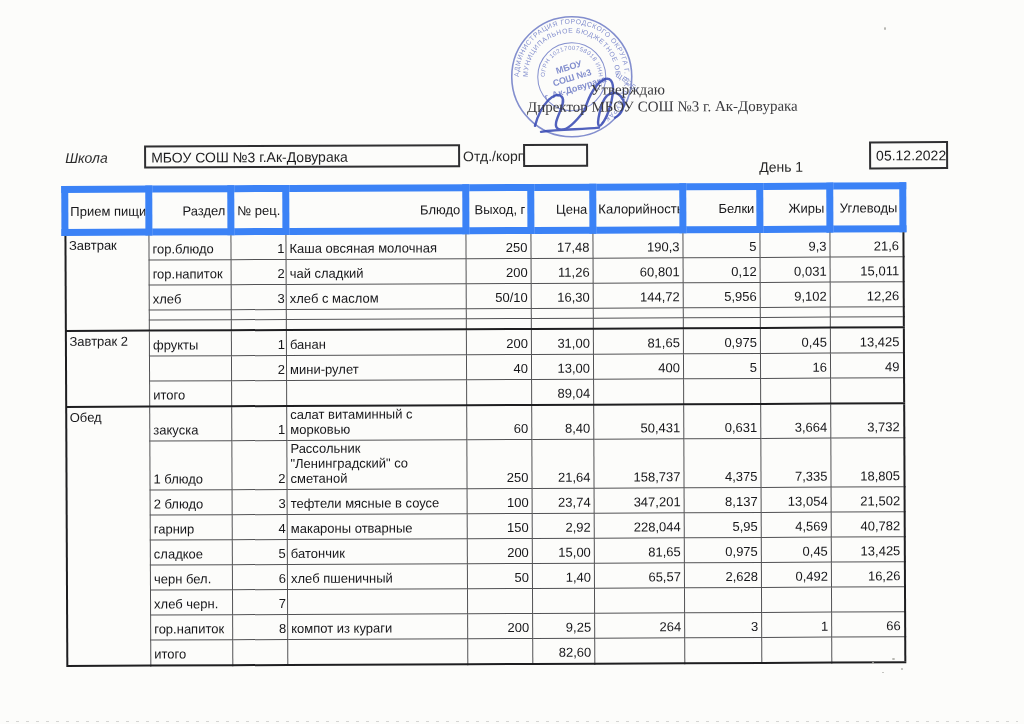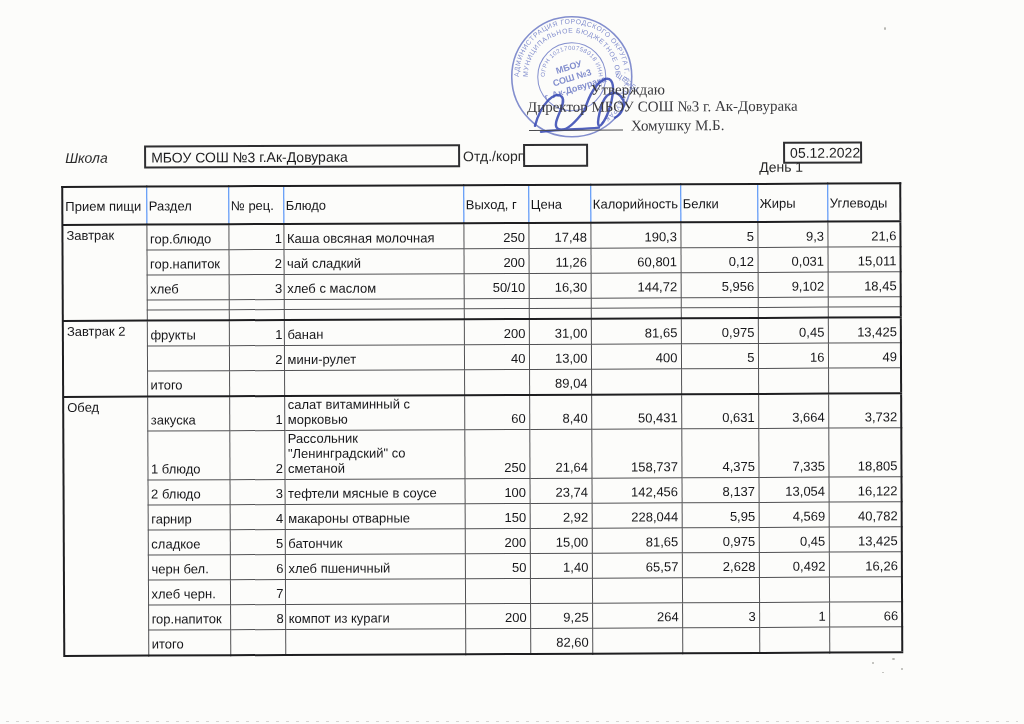--- a/index.html
+++ b/index.html
@@ -123,9 +123,6 @@
 
     <div class="approval-line" id="appr-line1">Утверждаю</div>
     <div class="approval-line" id="appr-line2">Директор МБОУ СОШ №3 г. Ак-Довурака</div>
-    <div class="approval-line" id="appr-line3">
-      <span class="sig-underline"></span><span>Хомушку М.Б.</span>
-    </div>
 
     <div class="form-label" id="school-label">Школа</div>
     <div class="form-box" id="school-box">МБОУ СОШ №3 г.Ак-Довурака</div>

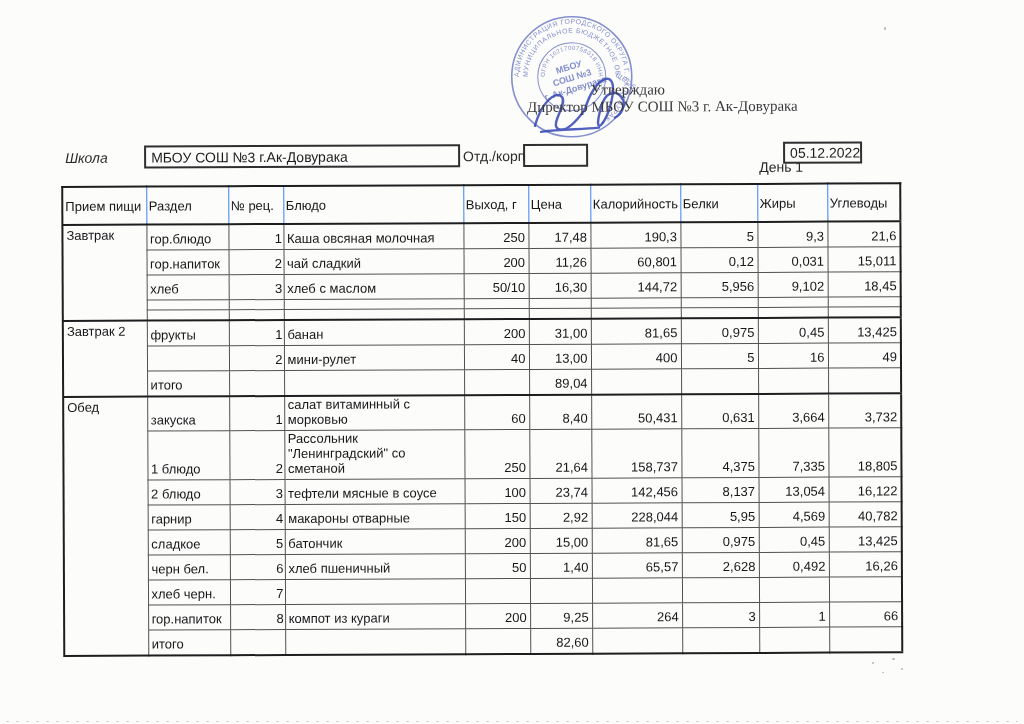--- a/index.html
+++ b/index.html
@@ -48,7 +48,7 @@
   }
   #school-box { left:145px; top:144px; width:316px; height:23px; }
   #dept-box   { left:524px; top:144px; width:65px;  height:23px; }
-  #date-box   { left:784px; top:143px; width:79px;  height:22px; }
+  #date-box   { left:870px; top:143px; width:79px;  height:28px; }
 
   
   #menu-table {

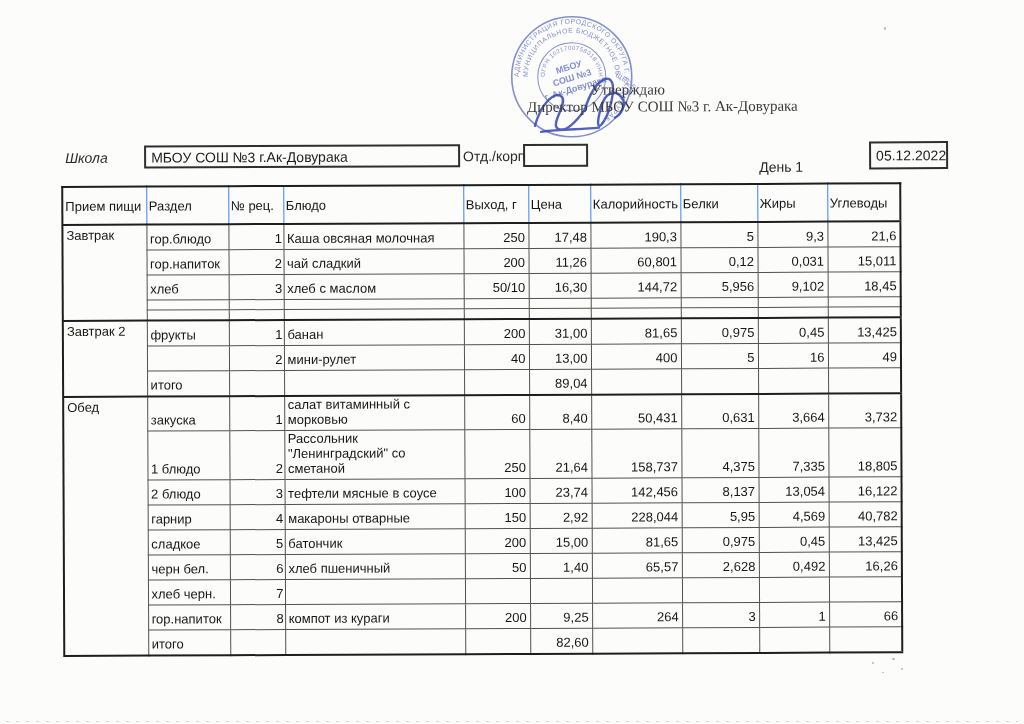--- a/index.html
+++ b/index.html
@@ -58,7 +58,7 @@
     font-size:13px; color:#17171a;
   }
   #menu-table th {
-    border:1px solid #3b82f6; font-weight:normal; text-align:left;
+    border:7px solid #3b82f6; font-weight:normal; text-align:right;
     height:20px; padding:8px 2px; overflow:hidden; white-space:nowrap;
   }
   #menu-table thead { border-bottom:2px solid #1e1e20; }

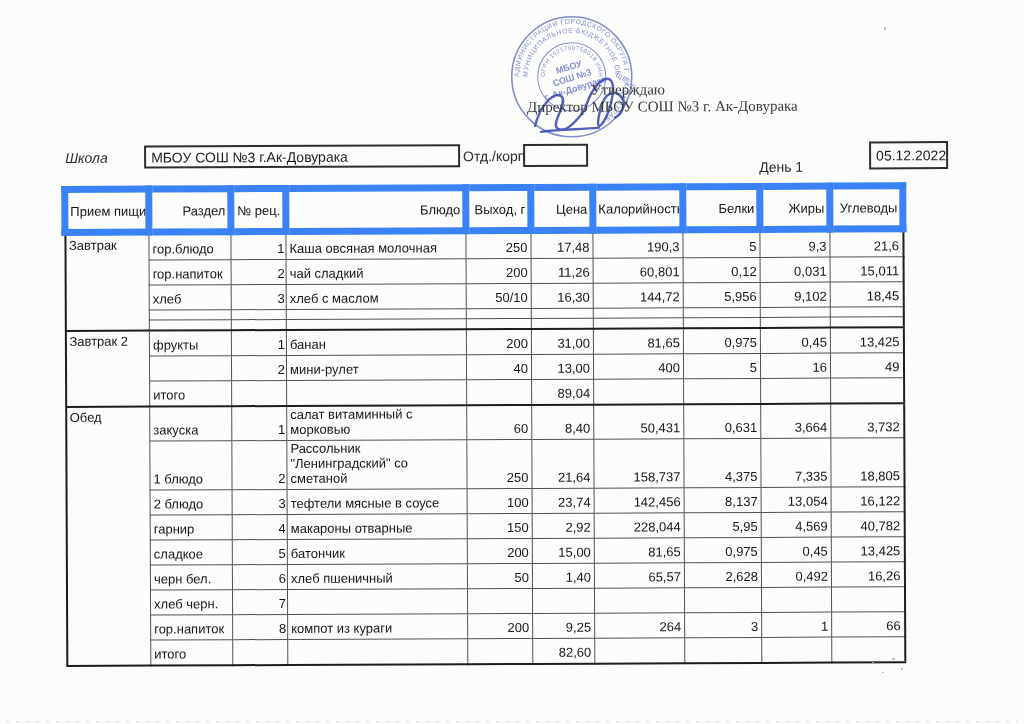--- a/index.html
+++ b/index.html
@@ -191,7 +191,7 @@
             <td class="t-right">144,72</td>
             <td class="t-right">5,956</td>
             <td class="t-right">9,102</td>
-            <td class="t-right">18,45</td>
+            <td class="t-right">12,26</td>
           </tr>
           <tr class="blank">
             <td class="t-left"></td>

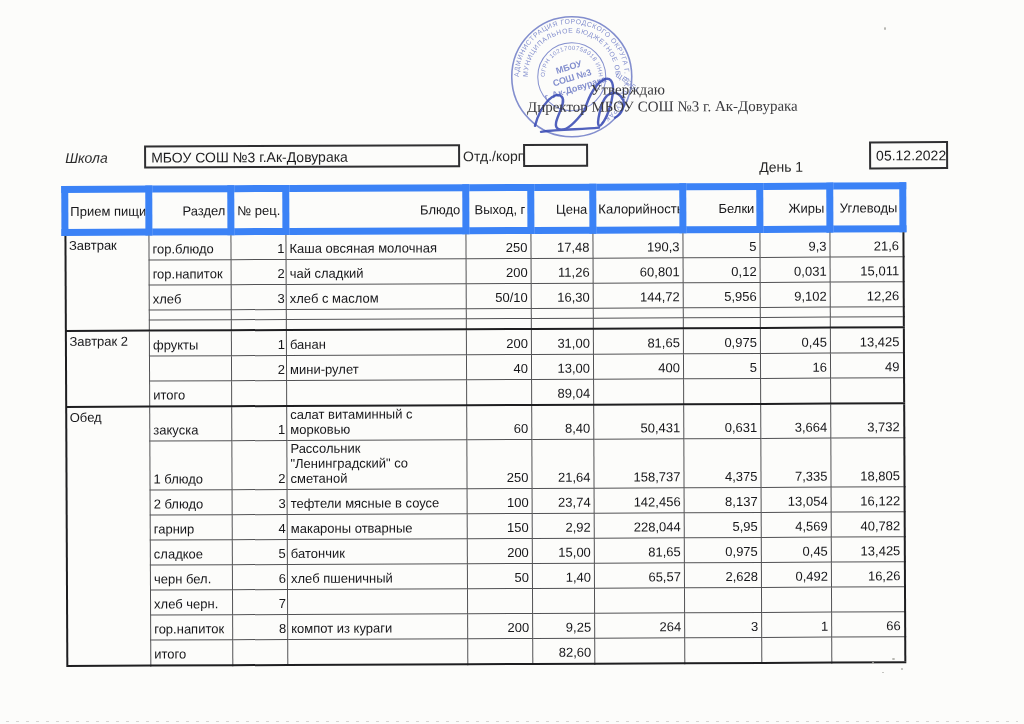--- a/index.html
+++ b/index.html
@@ -282,7 +282,7 @@
             <td class="t-left">тефтели мясные в соусе</td>
             <td class="t-right">100</td>
             <td class="t-right">23,74</td>
-            <td class="t-right">142,456</td>
+            <td class="t-right">347,201</td>
             <td class="t-right">8,137</td>
             <td class="t-right">13,054</td>
             <td class="t-right">16,122</td>

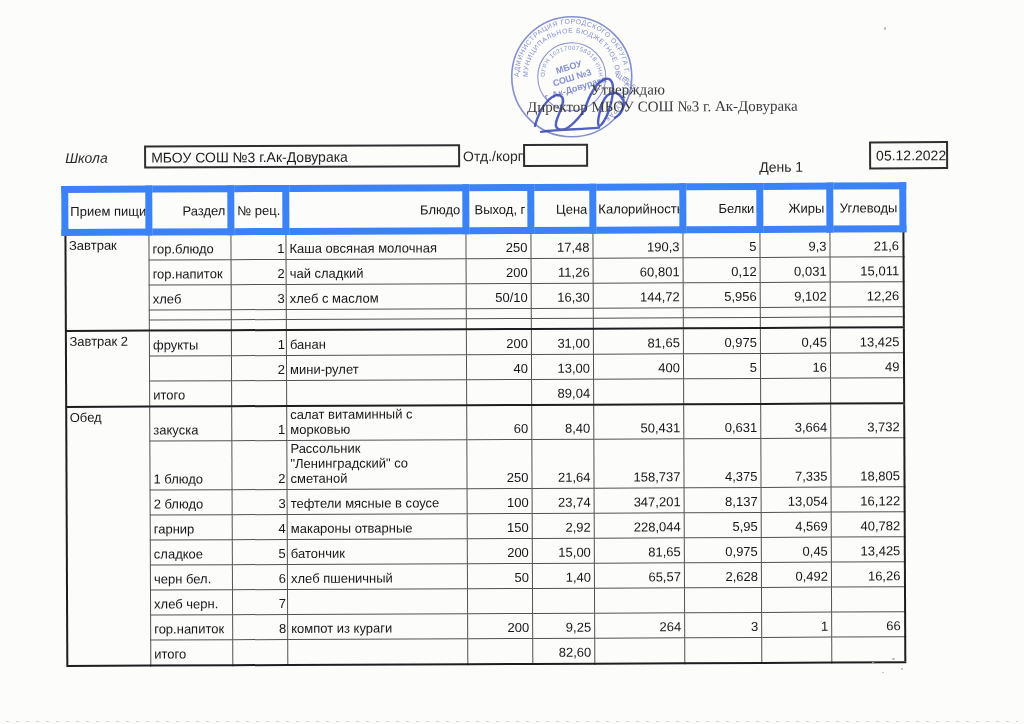--- a/index.html
+++ b/index.html
@@ -285,7 +285,7 @@
             <td class="t-right">347,201</td>
             <td class="t-right">8,137</td>
             <td class="t-right">13,054</td>
-            <td class="t-right">16,122</td>
+            <td class="t-right">21,502</td>
           </tr>
           <tr>
             <td class="t-left">гарнир</td>

